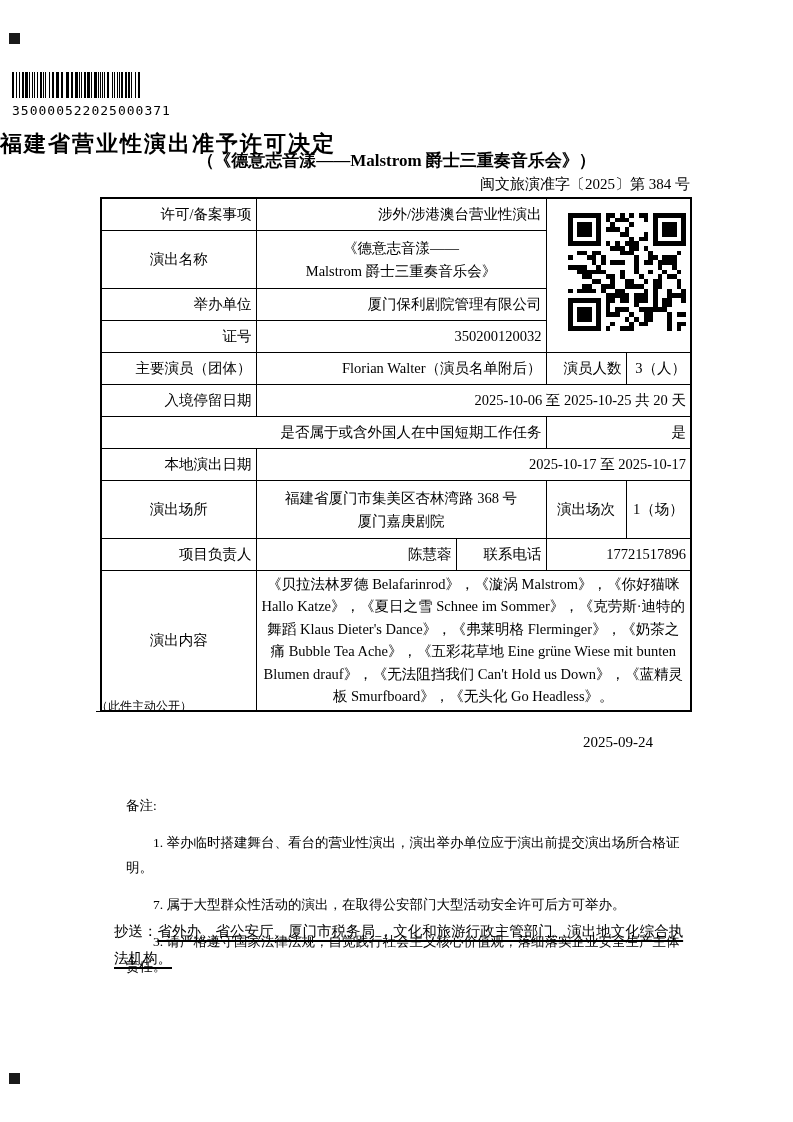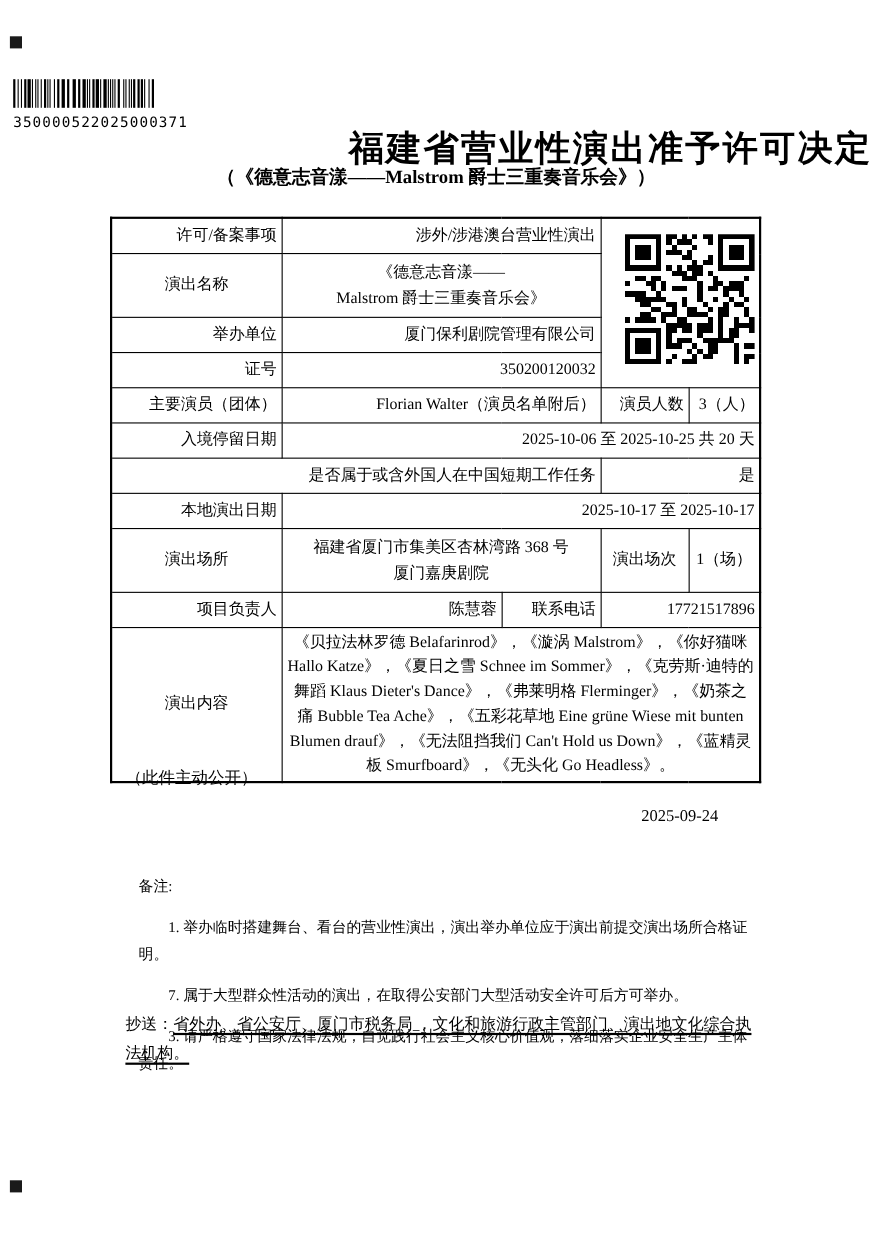--- a/index.html
+++ b/index.html
@@ -17,8 +17,8 @@
   .barcode-number{font-family:"DejaVu Sans Mono","Liberation Mono",monospace;
                   font-size:13px;letter-spacing:1px;margin-top:1px;}
 
-  .title{position:absolute;top:113px;left:0;width:100%;text-align:right;
-         font-size:32px;font-weight:bold;letter-spacing:2px;}
+  .title{position:absolute;top:129px;left:0;width:100%;text-align:left;
+         font-size:22px;font-weight:bold;letter-spacing:2px;}
   .subtitle{position:absolute;top:149px;left:0;width:100%;text-align:center;
             font-size:17px;font-weight:bold;}
   .doc-number{position:absolute;top:175px;right:103px;font-size:15px;}

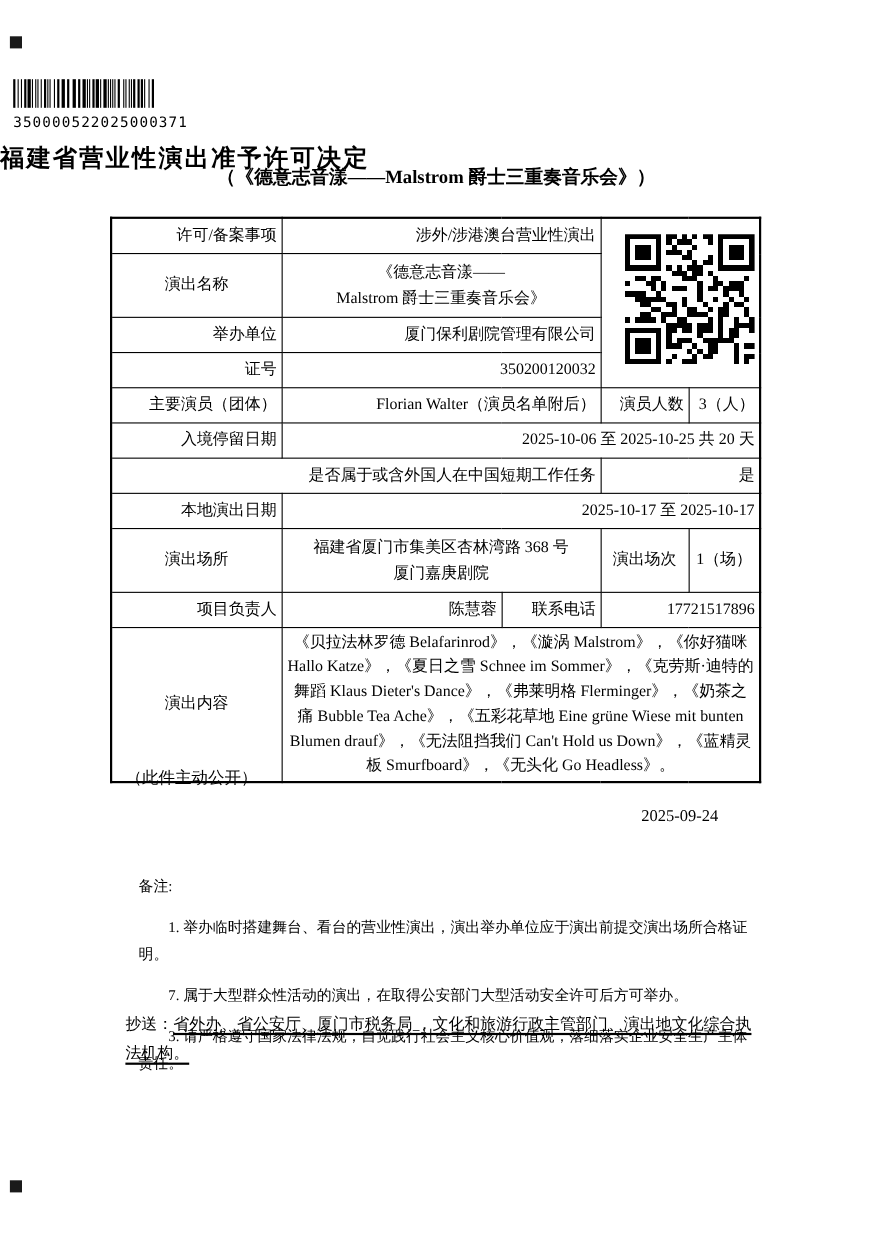--- a/index.html
+++ b/index.html
@@ -105,6 +105,7 @@
 
   <div class="title">福建省营业性演出准予许可决定</div>
   <div class="subtitle">（《德意志音漾——Malstrom 爵士三重奏音乐会》）</div>
+  <div class="doc-number">闽文旅演准字〔2025〕第 384 号</div>
 
   <table class="permit-table">
     <colgroup>

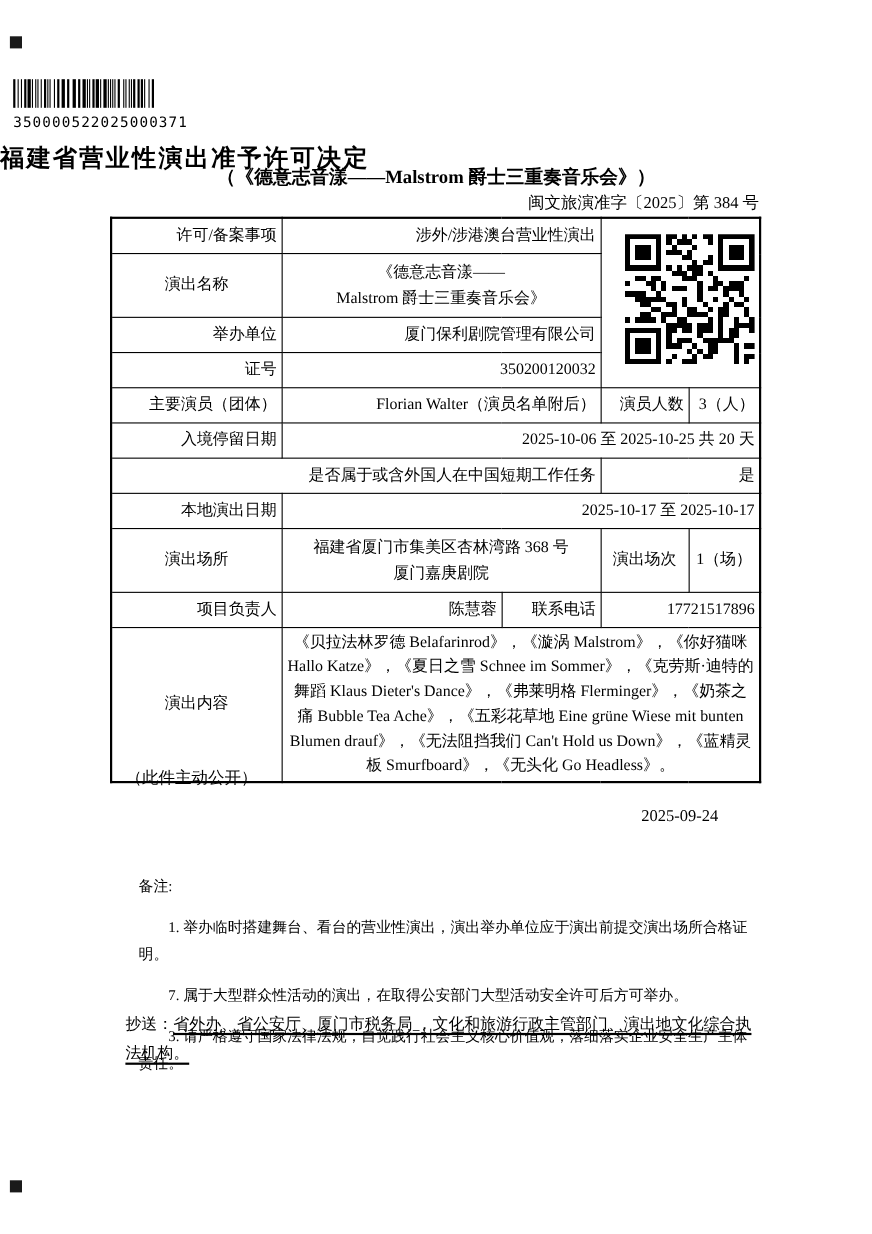--- a/index.html
+++ b/index.html
@@ -37,7 +37,7 @@
   .qr{display:inline-block;width:118px;height:118px;line-height:0;}
 
   
-  .public-note{position:absolute;top:698px;left:114px;font-size:15px;}
+  .public-note{position:absolute;top:698px;left:96px;font-size:12px;text-decoration:underline;}
   .issuer-block{position:absolute;top:729px;right:140px;text-align:center;
                 font-size:15px;line-height:27px;}
   .remarks{position:absolute;top:781px;left:114px;width:578px;

